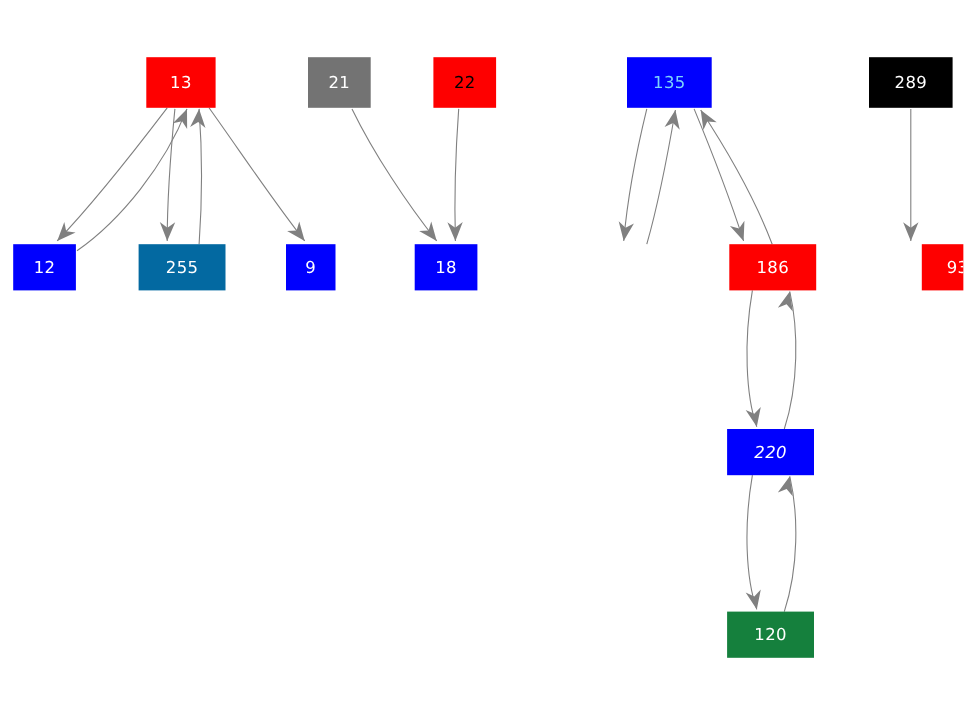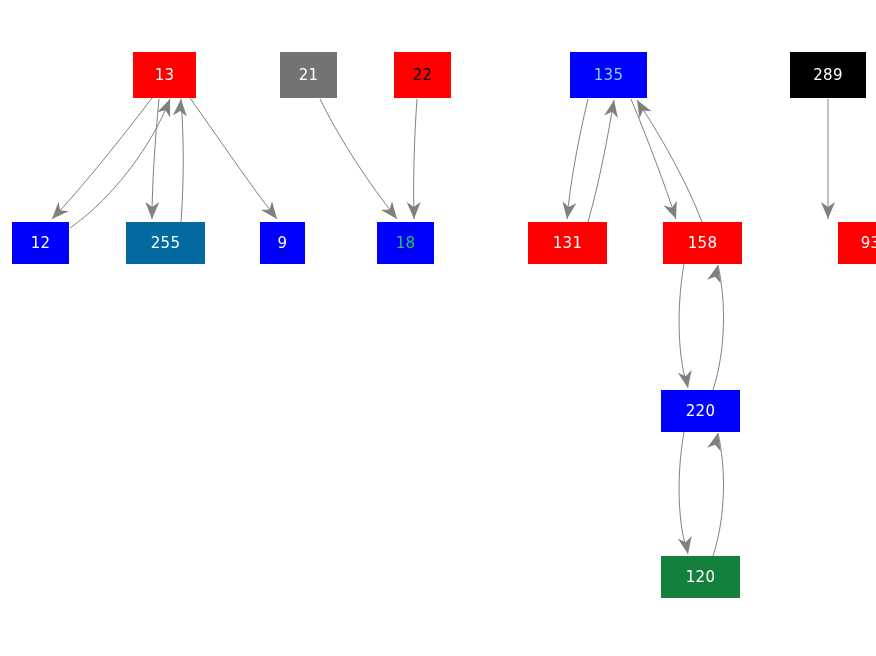--- a/index.html
+++ b/index.html
@@ -135,7 +135,7 @@
       <span class="node-label" style="color: rgb(255, 255, 255);">9</span>
     </div>
     <div class="node" style="left: 377px; top: 222px; width: 57px; height: 42px; background: rgb(0, 0, 254);">
-      <span class="node-label" style="color: #22c55e;">18</span>
+      <span class="node-label" style="color: #ffffff;">18</span>
     </div>
     <div class="node" style="left: 528px; top: 222px; width: 79px; height: 42px; background: rgb(254, 0, 0);">
       <span class="node-label" style="color: rgb(255, 255, 255);">131</span>

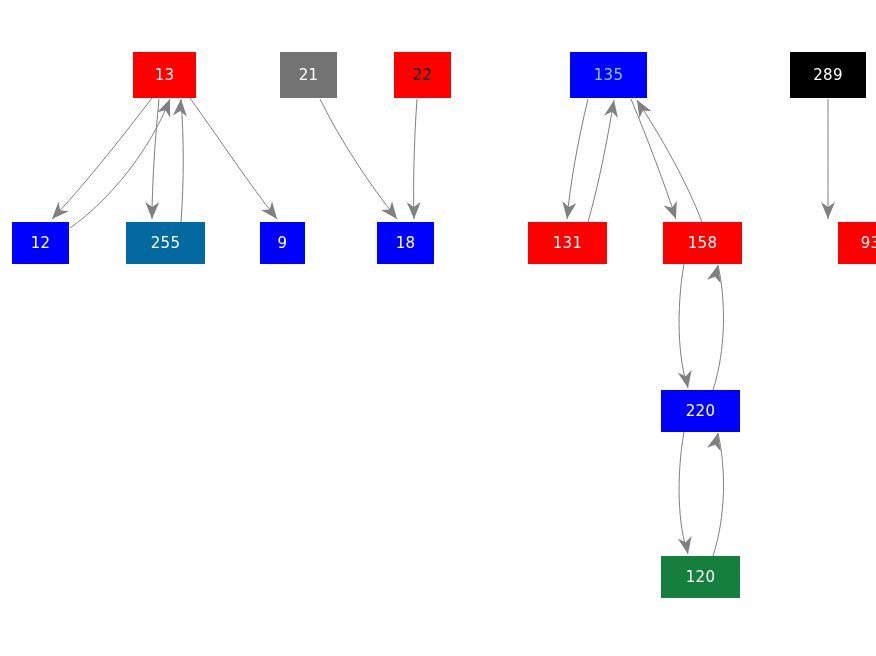--- a/index.html
+++ b/index.html
@@ -137,9 +137,6 @@
     <div class="node" style="left: 377px; top: 222px; width: 57px; height: 42px; background: rgb(0, 0, 254);">
       <span class="node-label" style="color: #ffffff;">18</span>
     </div>
-    <div class="node" style="left: 528px; top: 222px; width: 79px; height: 42px; background: rgb(254, 0, 0);">
-      <span class="node-label" style="color: rgb(255, 255, 255);">131</span>
-    </div>
     <div class="node" style="left: 663px; top: 222px; width: 79px; height: 42px; background: rgb(254, 0, 0);">
       <span class="node-label" style="color: rgb(255, 255, 255);">158</span>
     </div>

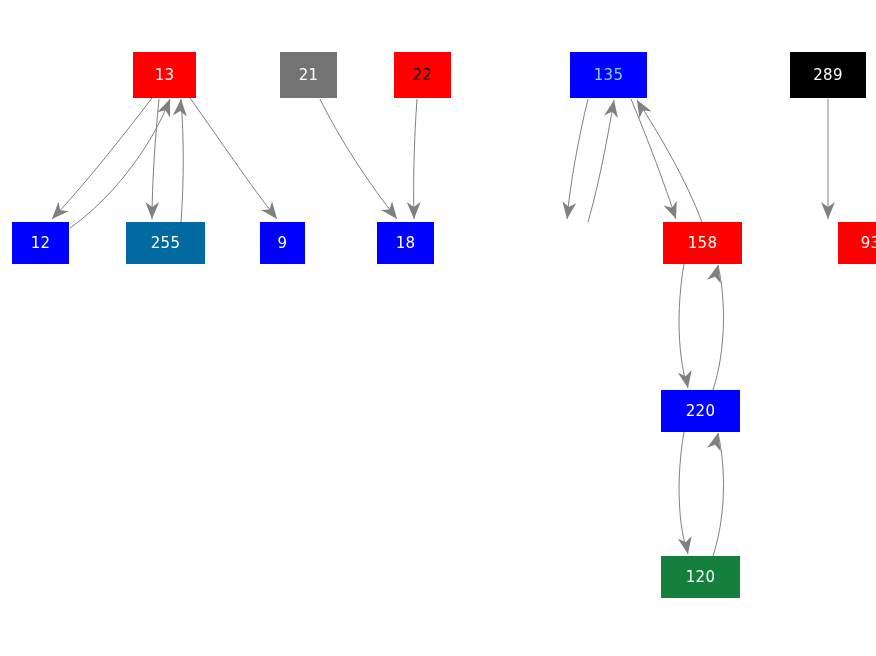--- a/index.html
+++ b/index.html
@@ -138,7 +138,7 @@
       <span class="node-label" style="color: #ffffff;">18</span>
     </div>
     <div class="node" style="left: 663px; top: 222px; width: 79px; height: 42px; background: rgb(254, 0, 0);">
-      <span class="node-label" style="color: rgb(255, 255, 255);">158</span>
+      <span class="node-label" style="color: rgb(255, 255, 255);">186</span>
     </div>
     <div class="node" style="left: 838px; top: 222px; width: 65px; height: 42px; background: rgb(254, 0, 0);">
       <span class="node-label" style="color: rgb(255, 255, 255);">93</span>

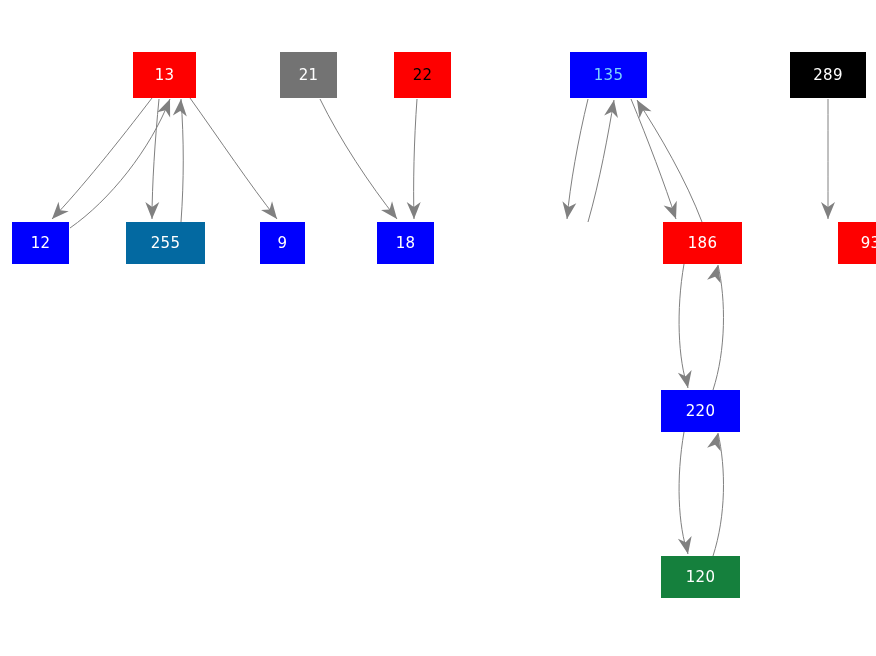--- a/index.html
+++ b/index.html
@@ -144,7 +144,7 @@
       <span class="node-label" style="color: rgb(255, 255, 255);">93</span>
     </div>
     <div class="node" style="left: 661px; top: 390px; width: 79px; height: 42px; background: rgb(0, 0, 254);">
-      <span class="node-label" style="color: rgb(255, 255, 255);">220</span>
+      <span class="node-label" style="color: rgb(255, 255, 255); font-style: italic;">220</span>
     </div>
     <div class="node" style="left: 661px; top: 556px; width: 79px; height: 42px; background: #15803d;">
       <span class="node-label" style="color: rgb(255, 255, 255);">120</span>

